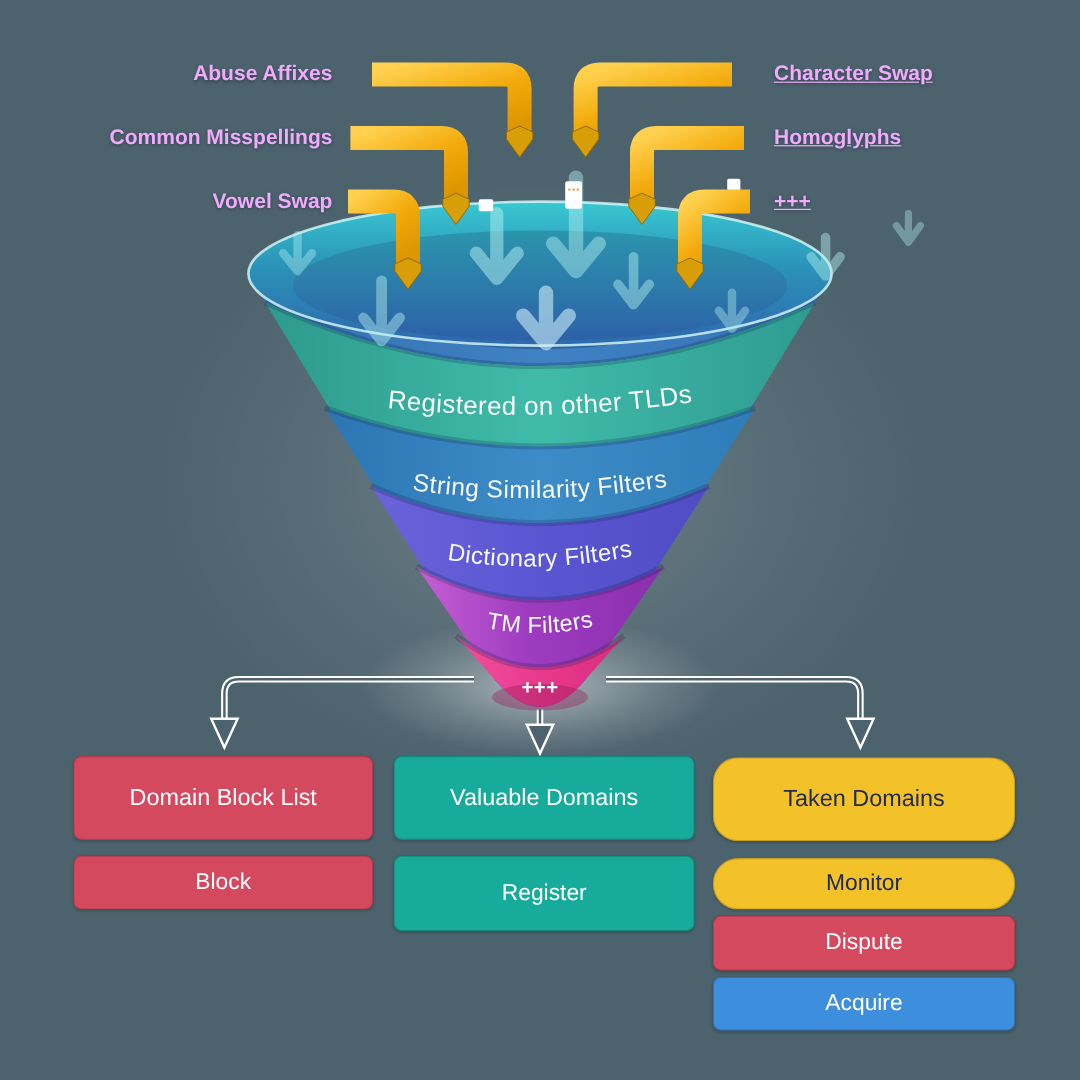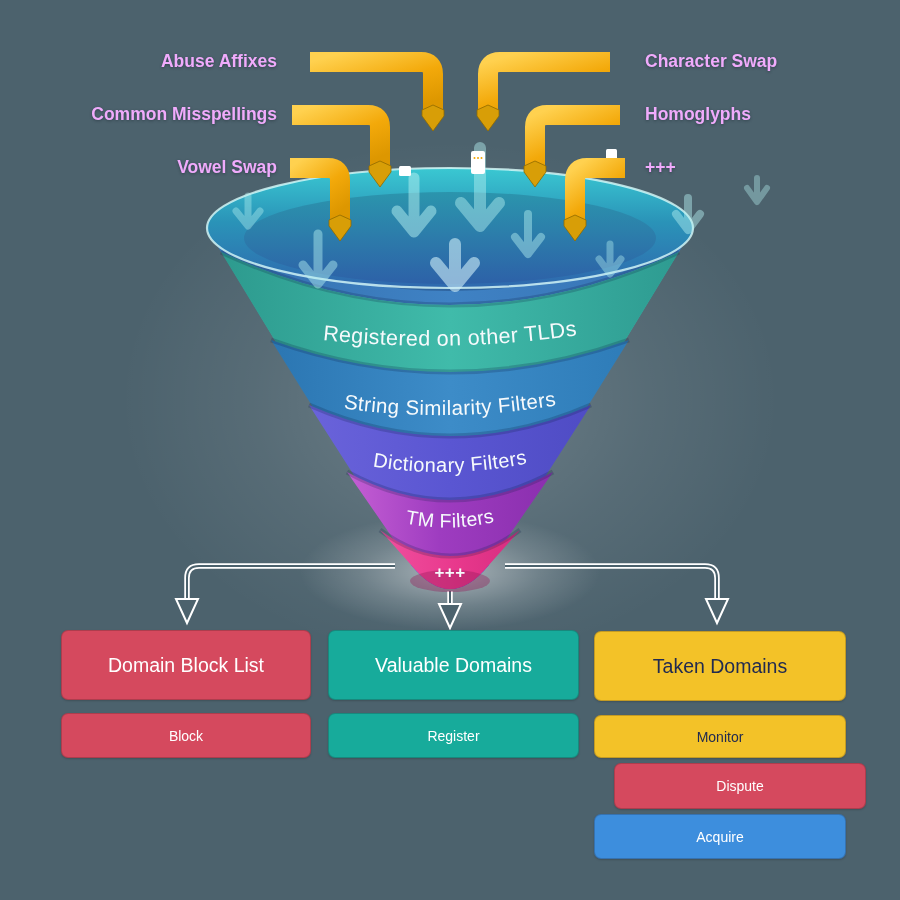--- a/index.html
+++ b/index.html
@@ -16,7 +16,7 @@
     white-space:nowrap;
   }
   .src-left{right:623px;text-align:right;}
-  .src-right{left:645px;text-align:left;}
+  .src-right{left:645px;text-align:left;text-decoration:underline;}
   .obox{
     position:absolute;display:flex;align-items:center;justify-content:center;
     border-radius:7px;border:1px solid rgba(30,20,20,.22);

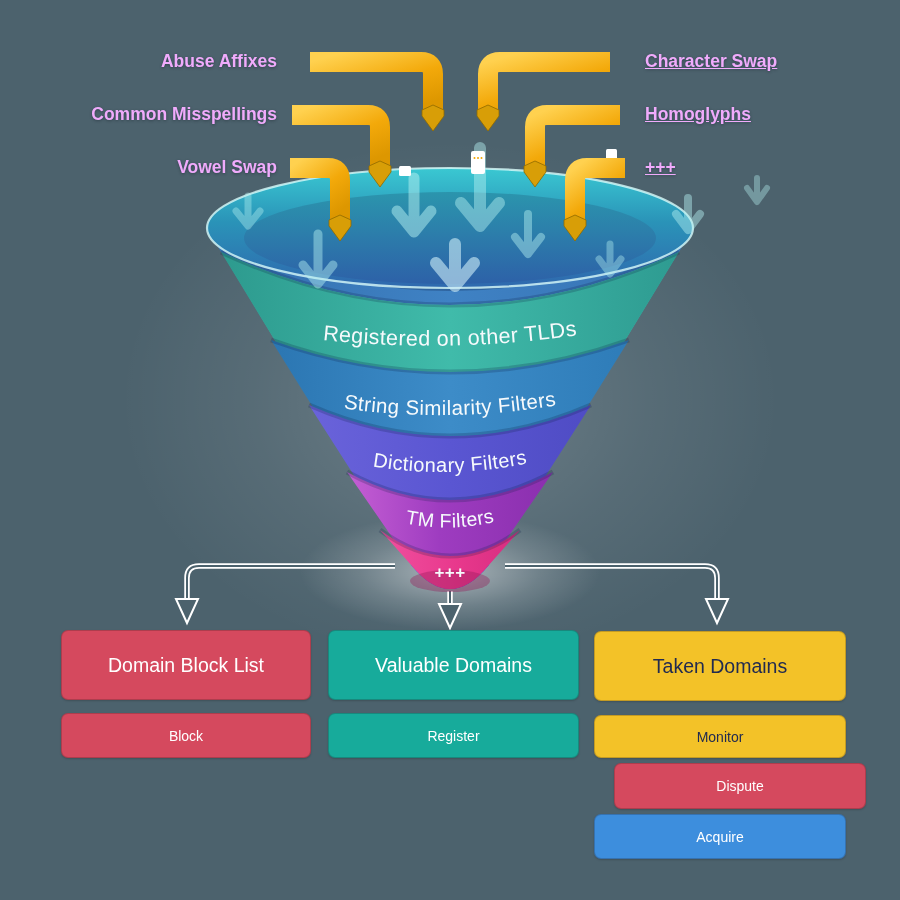--- a/index.html
+++ b/index.html
@@ -27,7 +27,7 @@
   .obox.action{font-weight:400;font-size:14px;}
   .c-red{background:#d5495e;color:#ffffff;}
   .c-teal{background:#17ab9b;color:#ffffff;}
-  .c-yellow{background:#f3c228;color:#222b50;}
+  .c-yellow{background:#f3c228;color:#222b50;border-radius:21px;}
   .c-blue{background:#3d8edd;color:#ffffff;}
   .band-text{fill:#f6fafc;letter-spacing:.4px;}
 </style>

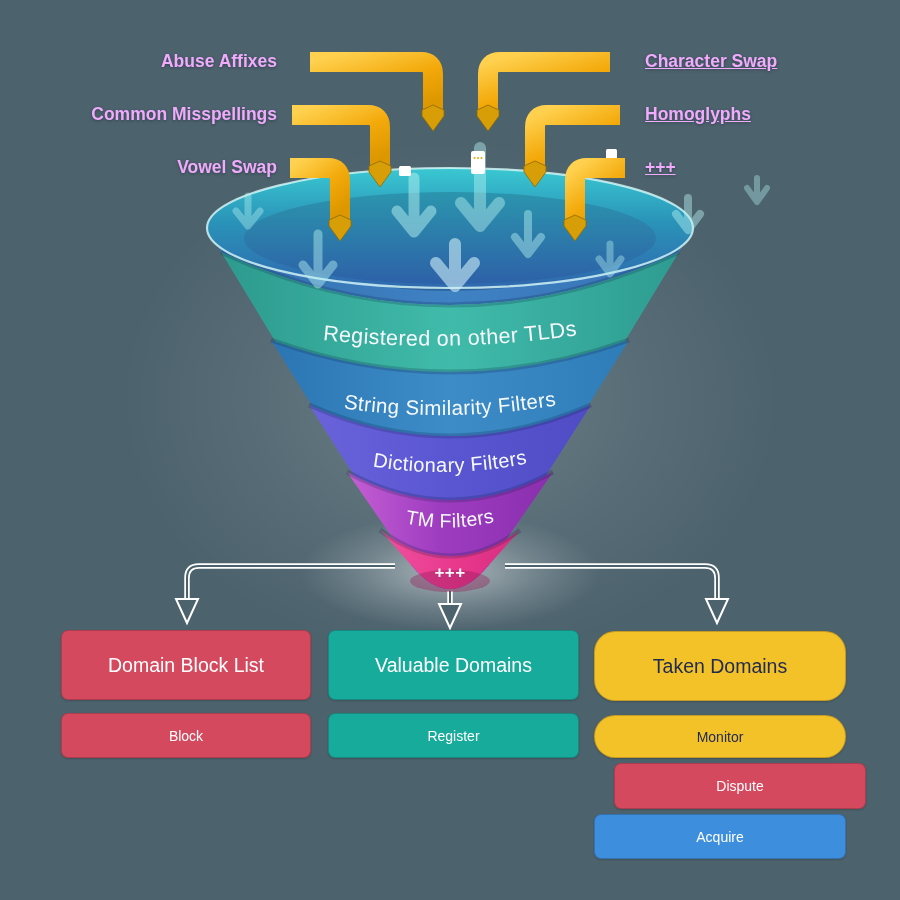--- a/index.html
+++ b/index.html
@@ -24,7 +24,7 @@
     box-shadow:0 1px 2px rgba(0,0,0,.18);
   }
   .obox.header{font-weight:400;font-size:19.5px;}
-  .obox.action{font-weight:400;font-size:14px;}
+  .obox.action{font-weight:400;font-size:19px;}
   .c-red{background:#d5495e;color:#ffffff;}
   .c-teal{background:#17ab9b;color:#ffffff;}
   .c-yellow{background:#f3c228;color:#222b50;border-radius:21px;}

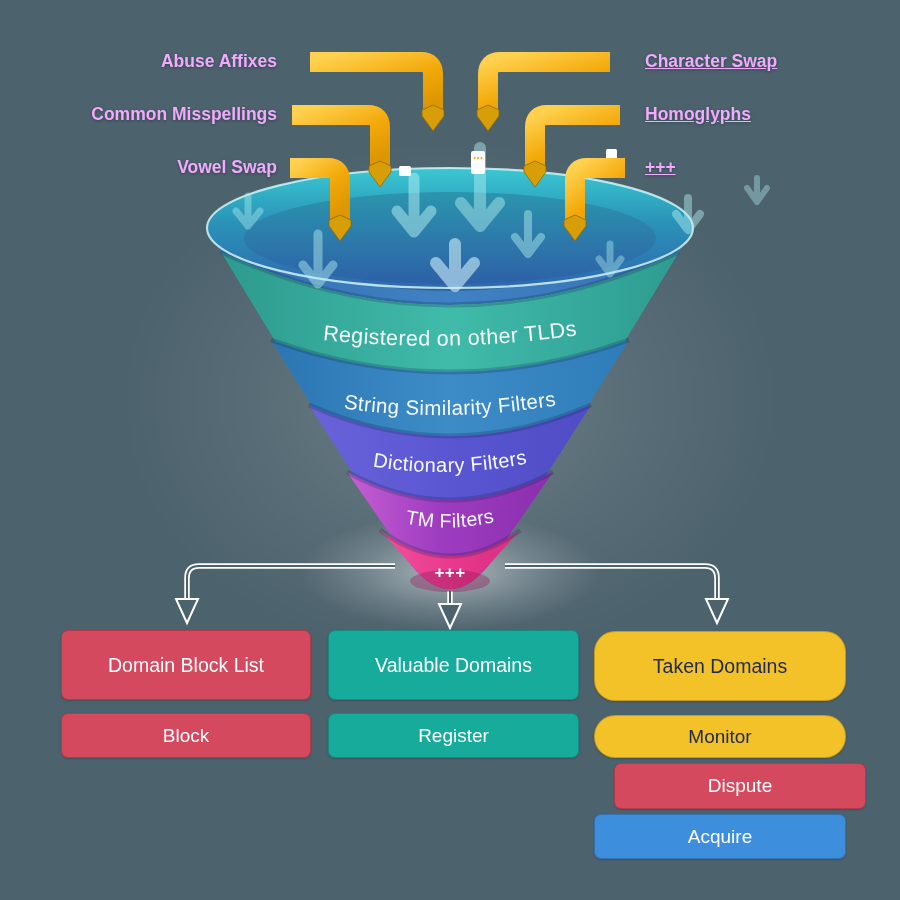--- a/index.html
+++ b/index.html
@@ -211,7 +211,7 @@
   <div class="obox action c-red" style="left:61px;top:713px;width:250px;height:45px;">Block</div>
 
   <div class="obox header c-teal" style="left:328px;top:630px;width:251px;height:70px;">Valuable Domains</div>
-  <div class="obox action c-teal" style="left:328px;top:713px;width:251px;height:45px;">Register</div>
+  <div class="obox action c-teal" style="left:328px;top:713px;width:251px;height:63px;">Register</div>
 
   <div class="obox header c-yellow" style="left:594px;top:631px;width:252px;height:70px;">Taken Domains</div>
   <div class="obox action c-yellow" style="left:594px;top:715px;width:252px;height:43px;">Monitor</div>

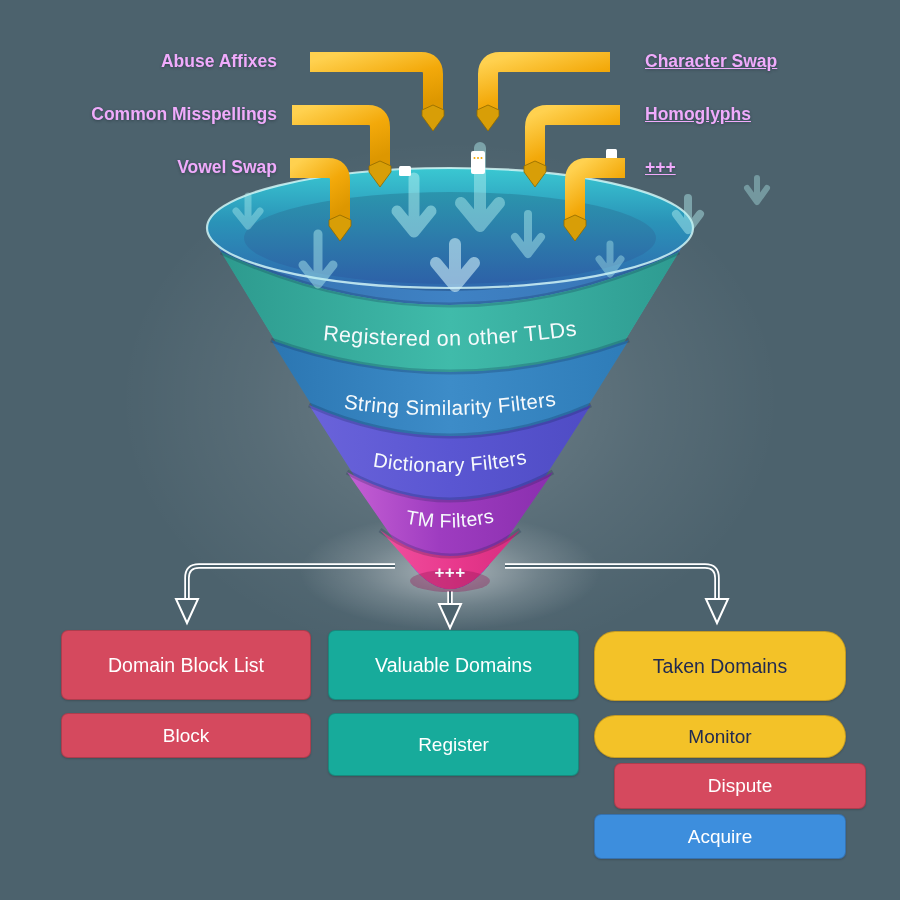--- a/index.html
+++ b/index.html
@@ -215,7 +215,7 @@
 
   <div class="obox header c-yellow" style="left:594px;top:631px;width:252px;height:70px;">Taken Domains</div>
   <div class="obox action c-yellow" style="left:594px;top:715px;width:252px;height:43px;">Monitor</div>
-  <div class="obox action c-red" style="left:594px;top:763px;width:252px;height:46px;margin-left:20px;">Dispute</div>
+  <div class="obox action c-red" style="left:594px;top:763px;width:252px;height:46px;">Dispute</div>
   <div class="obox action c-blue" style="left:594px;top:814px;width:252px;height:45px;">Acquire</div>
 
 </div>

